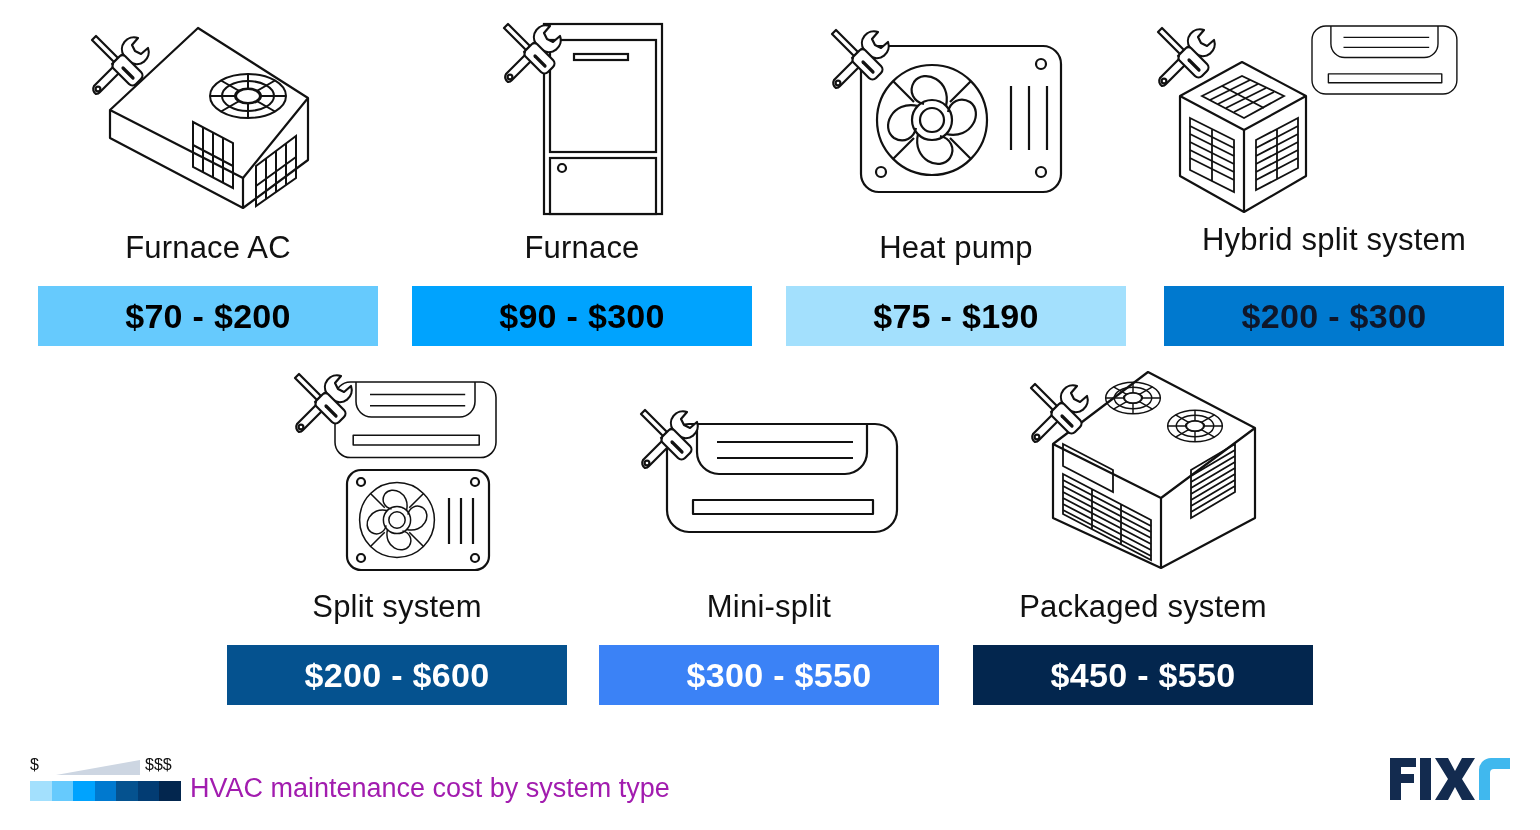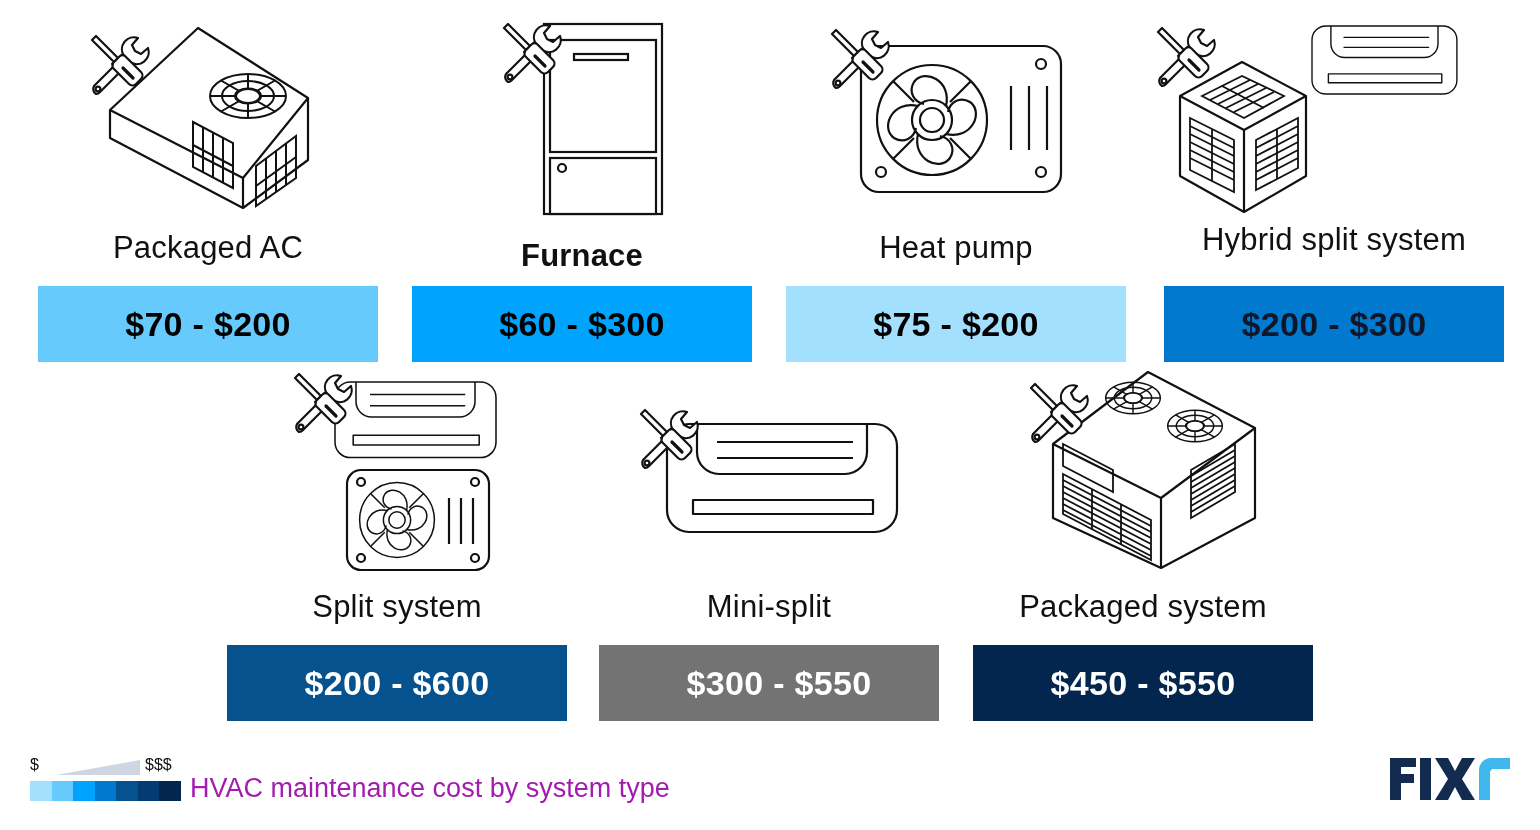--- a/index.html
+++ b/index.html
@@ -90,7 +90,7 @@
       <use href="#tools" transform="translate(52,16)"></use>
     </svg>
   </div>
-  <div class="label" style="top:230px;">Packaged AC</div>
+  <div class="label" style="top:230px;">Furnace AC</div>
   <div class="price" style="top:286px; background:#66cafd; color:#000;">$70 - $200</div>
 </div>
 

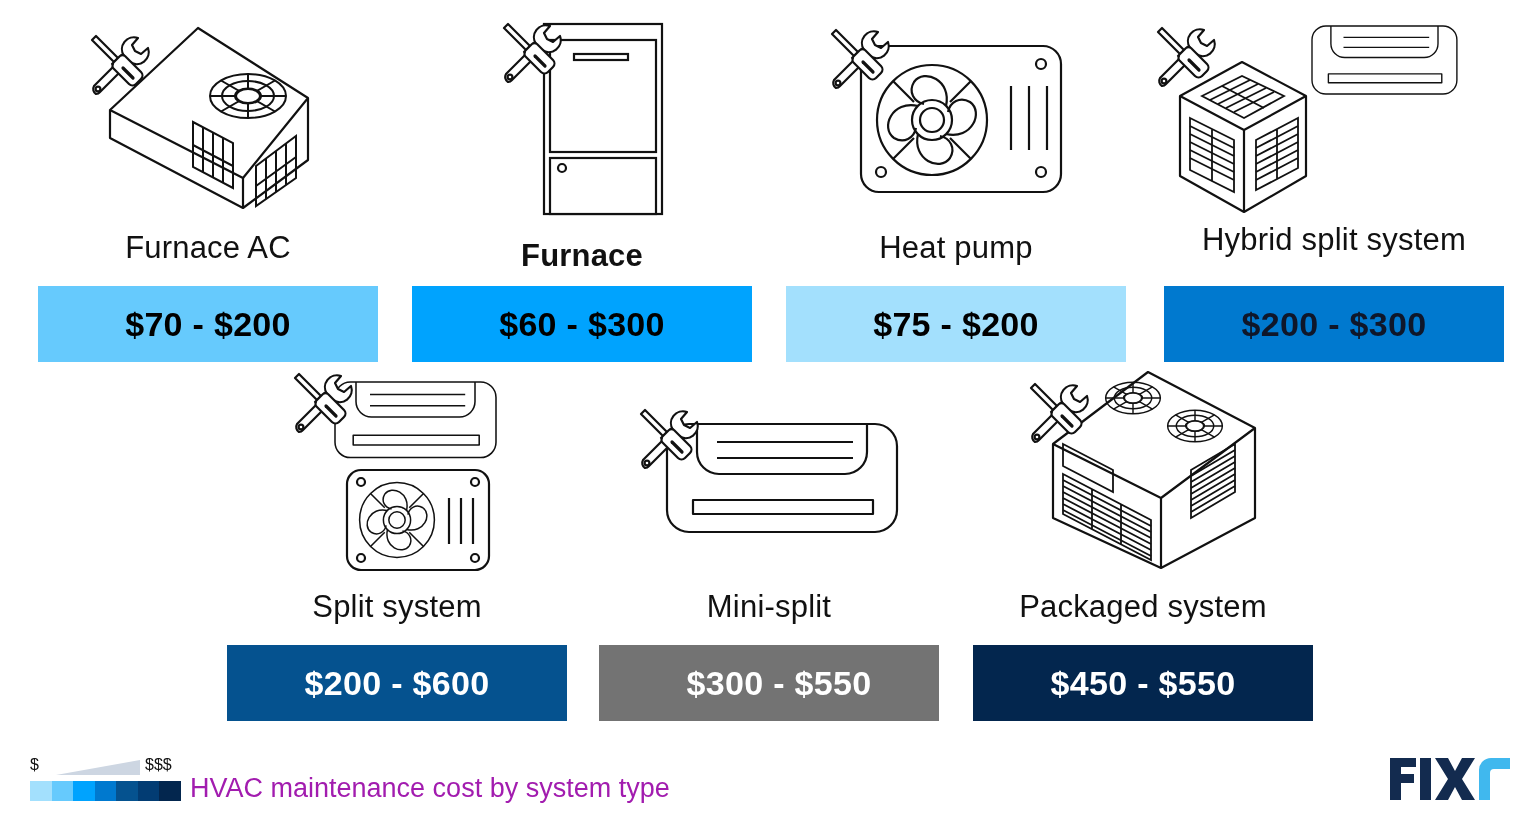--- a/index.html
+++ b/index.html
@@ -107,7 +107,7 @@
       <use href="#tools" transform="translate(90,4)"></use>
     </svg>
   </div>
-  <div class="label" style="top:238px;font-weight:bold;">Furnace</div>
+  <div class="label" style="top:230px;">Furnace</div>
   <div class="price" style="top:286px; background:#00a3fe; color:#000;">$60 - $300</div>
 </div>
 

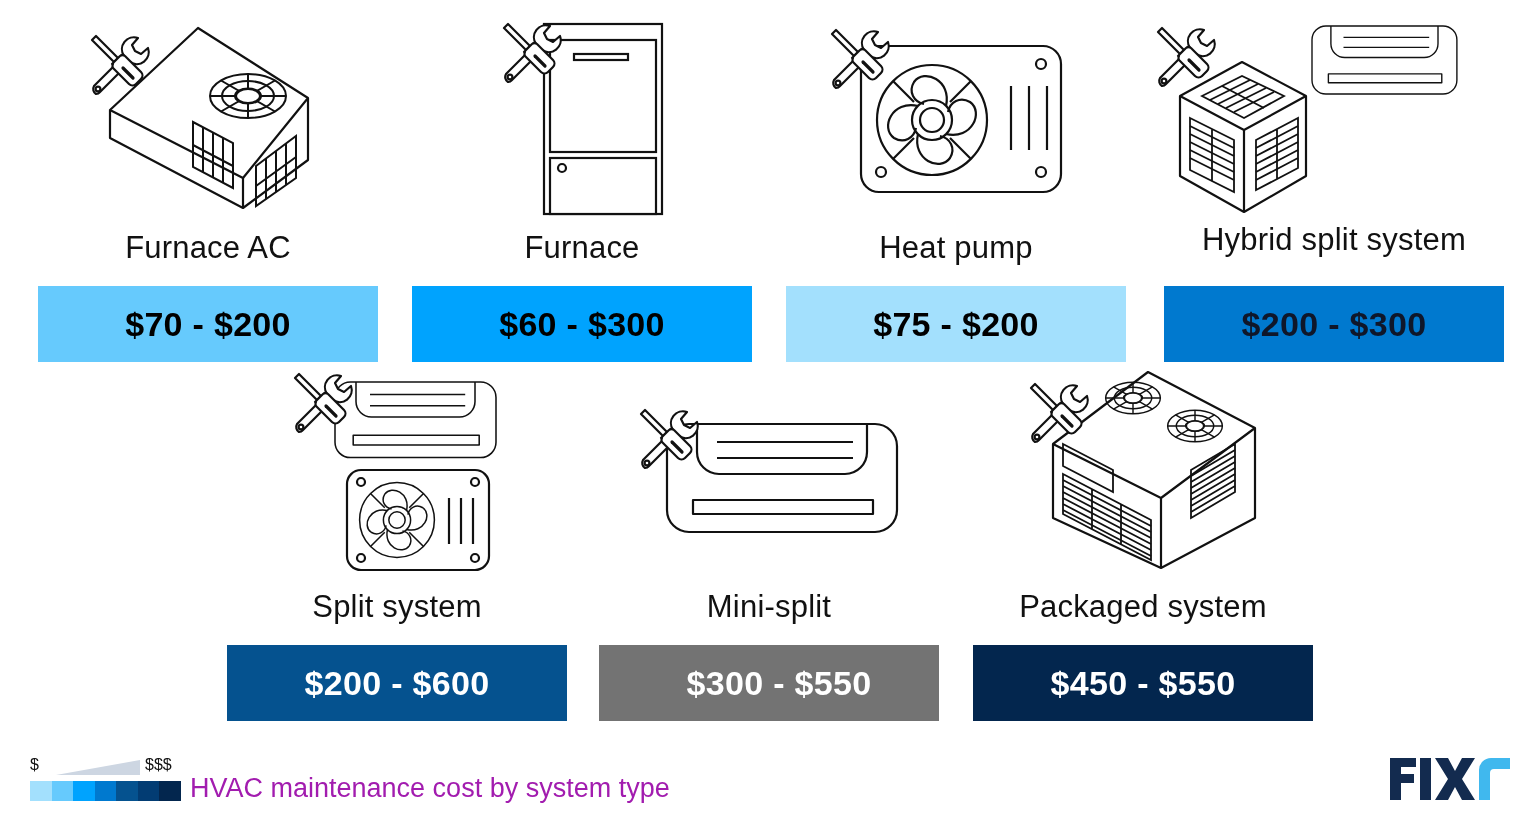--- a/index.html
+++ b/index.html
@@ -9,7 +9,7 @@
     .icon-wrap { position: absolute; left: 0; width: 340px; height: 210px; }
     .icon-wrap svg { position: absolute; overflow: visible; }
     .label { position: absolute; left: 0; width: 340px; text-align: center; font-size: 31px; font-weight: 400; color: #111; letter-spacing: 0.2px; }
-    .price { position: absolute; left: 0; width: 340px; height: 76px; display: flex; align-items: center; justify-content: center; font-size: 34px; font-weight: 700; letter-spacing: 0.3px; }
+    .price { position: absolute; left: 0; width: 340px; height: 60px; display: flex; align-items: center; justify-content: center; font-size: 34px; font-weight: 700; letter-spacing: 0.3px; }
     .legend { position: absolute; left: 30px; top: 756px; }
     .legend .lo, .legend .hi { position: absolute; top: 0; font-size: 16px; color: #111; }
     .legend .lo { left: 0; }

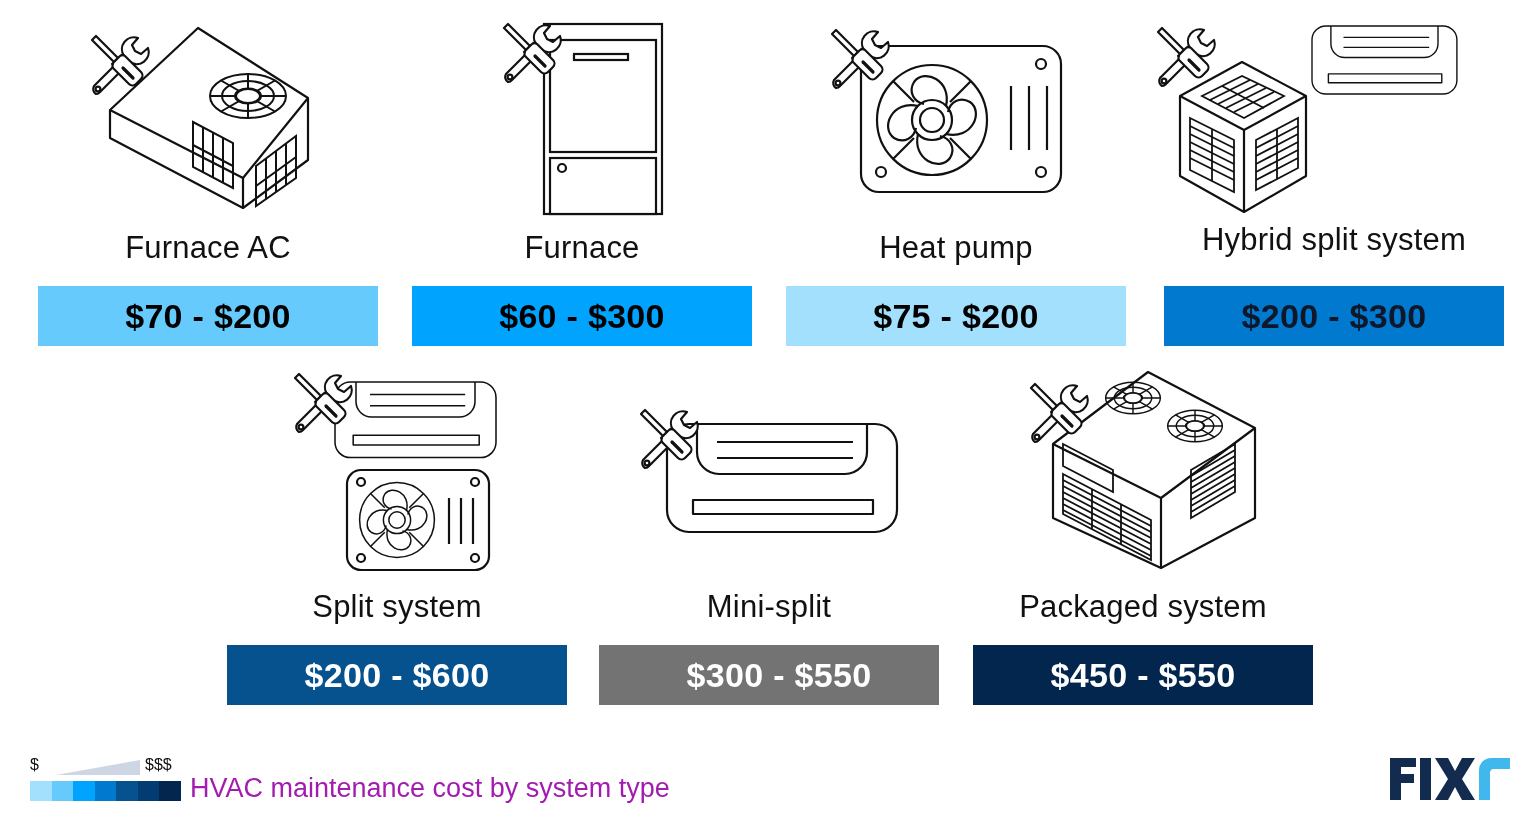--- a/index.html
+++ b/index.html
@@ -108,7 +108,7 @@
     </svg>
   </div>
   <div class="label" style="top:230px;">Furnace</div>
-  <div class="price" style="top:286px; background:#00a3fe; color:#000;">$60 - $300</div>
+  <div class="price" style="top:286px; background:#00a3fe; color:#000;">$90 - $300</div>
 </div>
 
 <div class="card" style="left:786px; top:0;">

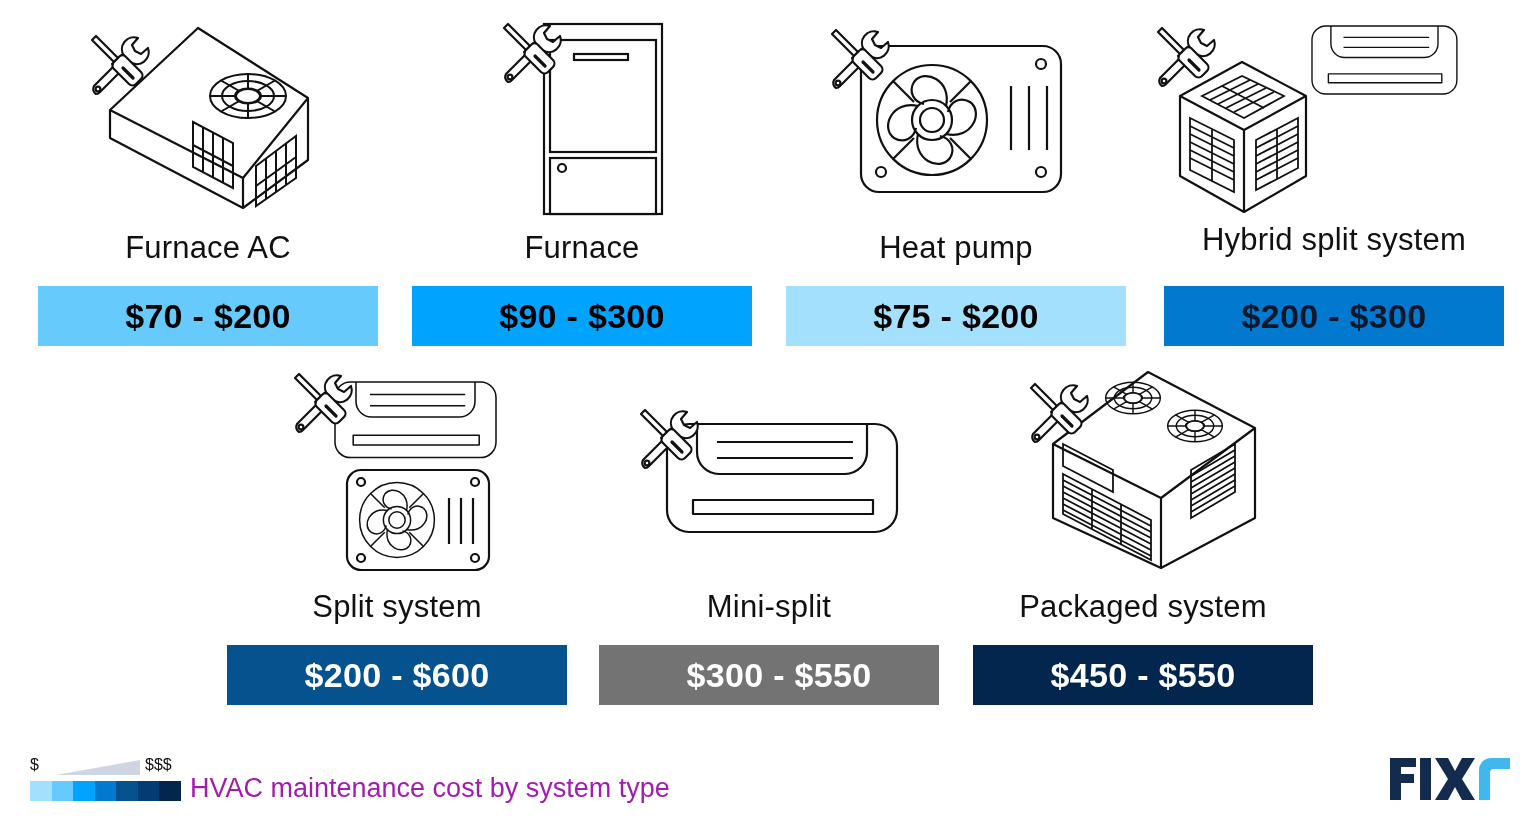--- a/index.html
+++ b/index.html
@@ -126,7 +126,7 @@
     </svg>
   </div>
   <div class="label" style="top:230px;">Heat pump</div>
-  <div class="price" style="top:286px; background:#a3e0fd; color:#000;">$75 - $200</div>
+  <div class="price" style="top:286px; background:#a3e0fd; color:#000;">$75 - $190</div>
 </div>
 
 <div class="card" style="left:1164px; top:0;">

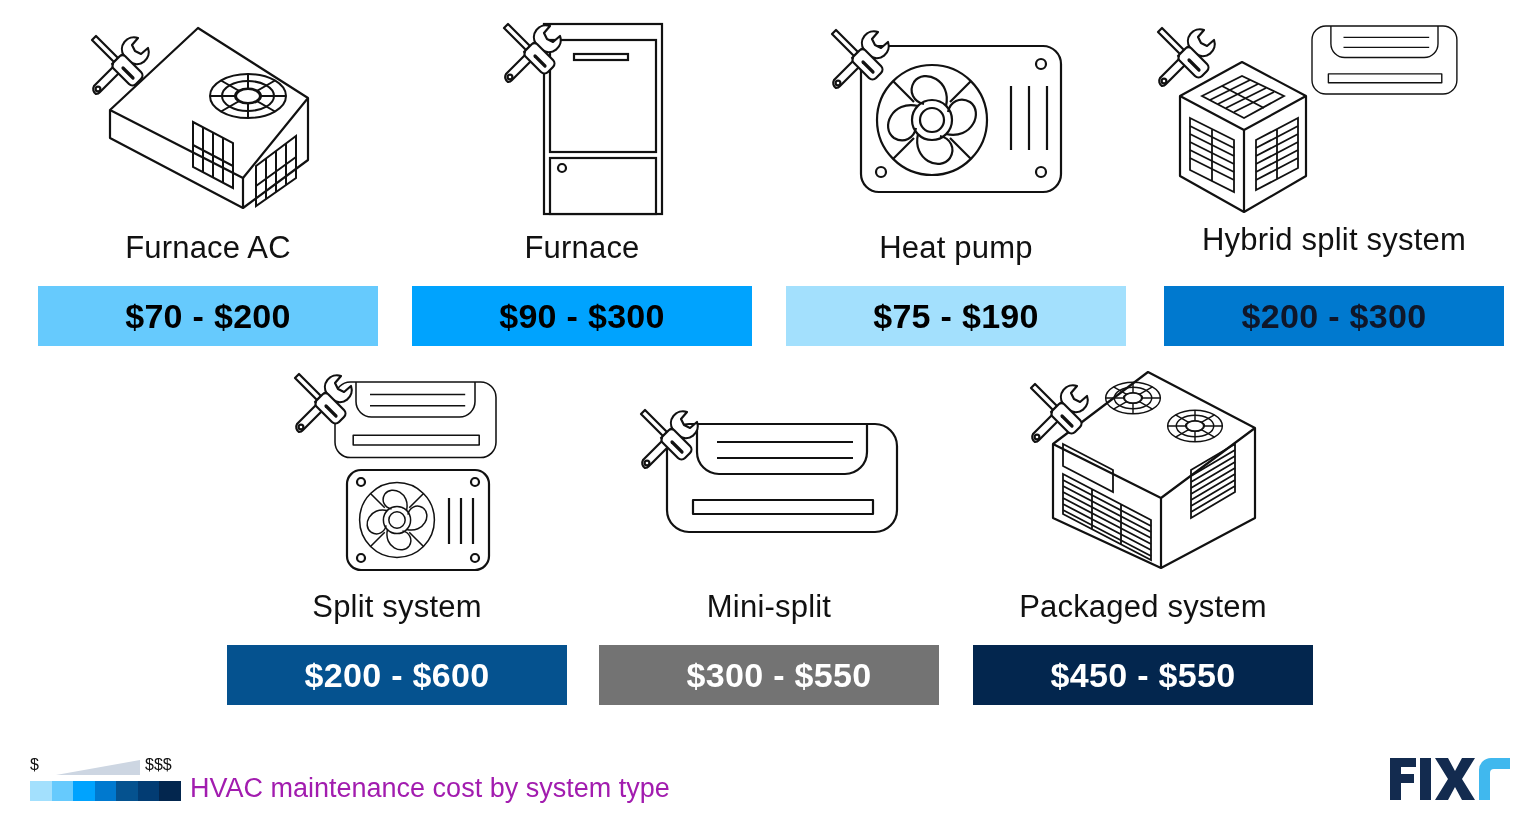--- a/index.html
+++ b/index.html
@@ -186,7 +186,7 @@
     </svg>
   </div>
   <div class="label" style="top:589px;">Mini-split</div>
-  <div class="price" style="top:645px; background:#737373; color:#fff;padding-left:20px;">$300 - $550</div>
+  <div class="price" style="top:645px; background:#3b82f6; color:#fff;padding-left:20px;">$300 - $550</div>
 </div>
 
 <div class="card" style="left:973px; top:0;">

